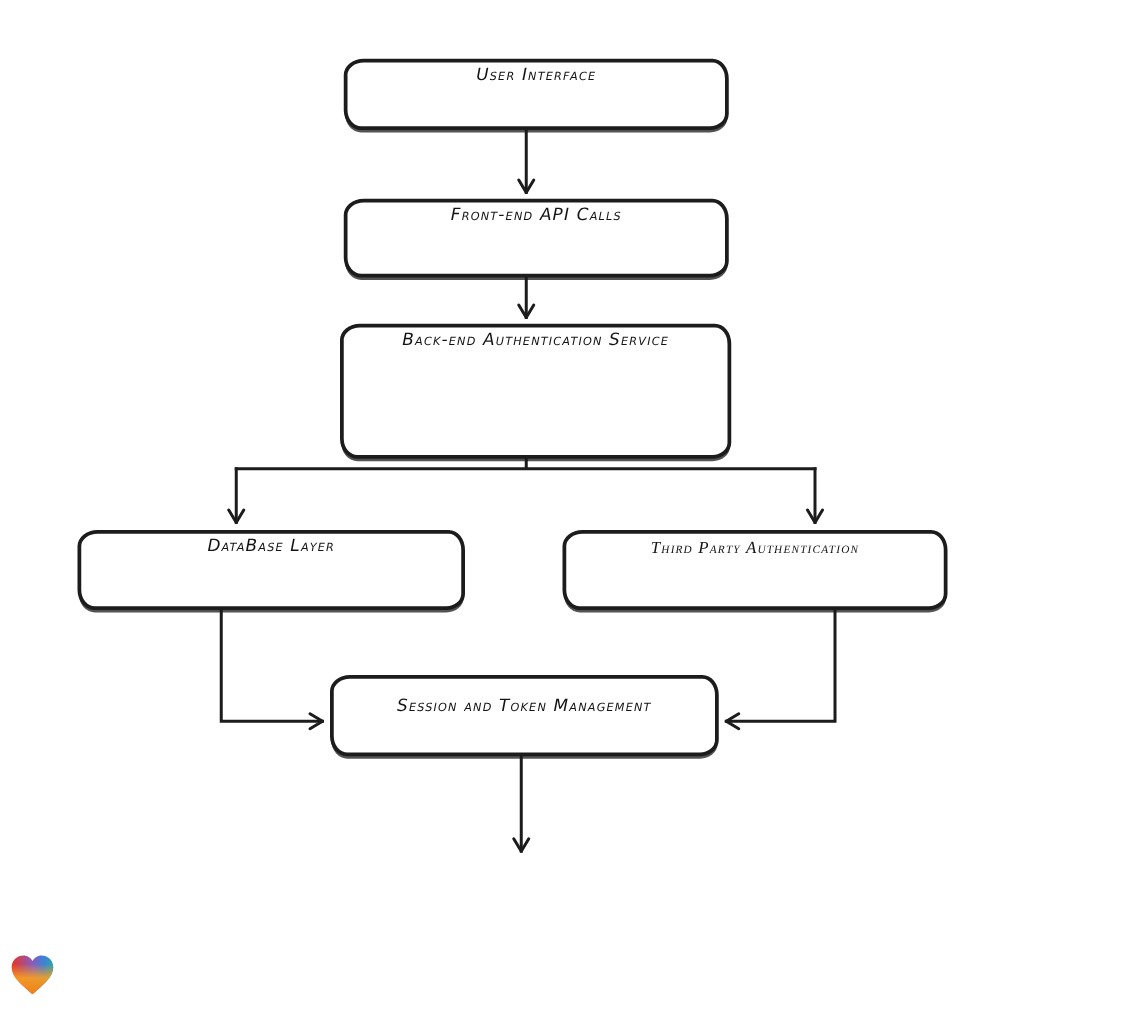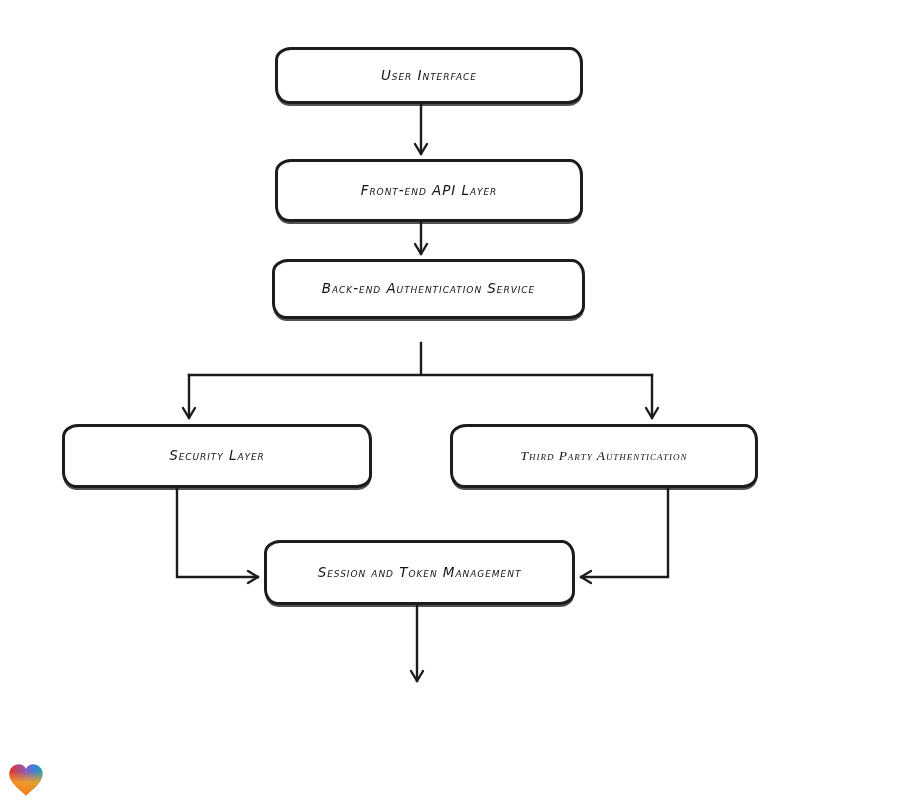--- a/index.html
+++ b/index.html
@@ -29,7 +29,7 @@
     border-radius: 16px 13px 15px 14px / 13px 16px 13px 16px;
     box-shadow: 0 3px 0 -1px rgba(25, 25, 25, 0.75);
     display: flex;
-    align-items: center;
+    align-items: flex-start;
     justify-content: center;
     text-align: center;
   }

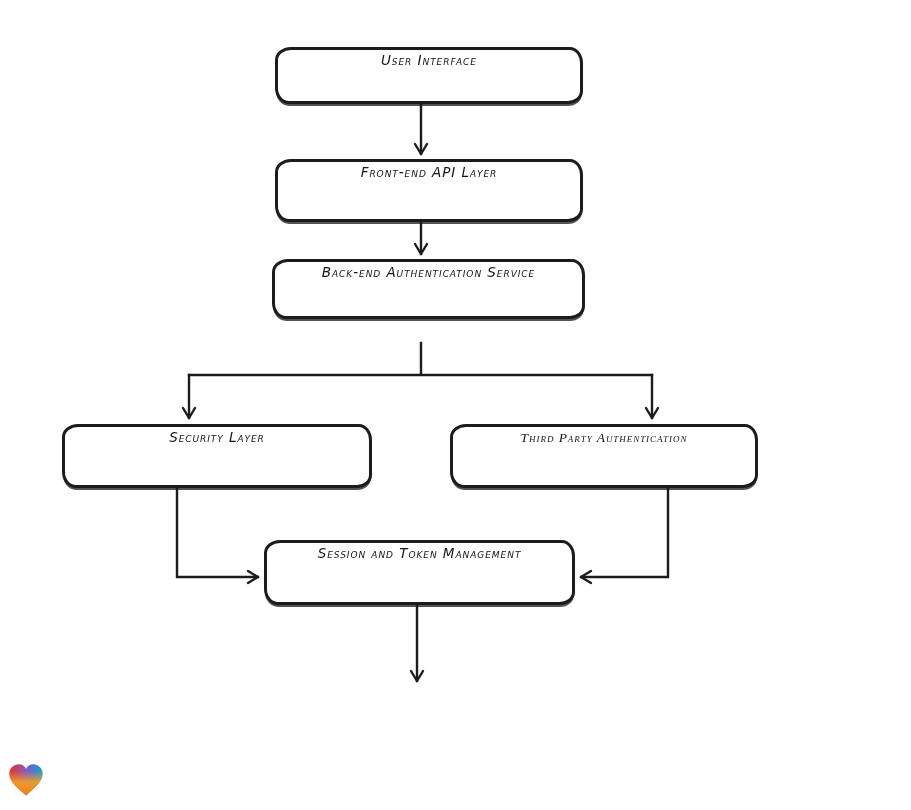--- a/index.html
+++ b/index.html
@@ -92,7 +92,7 @@
   </div>
 
   <div class="node" id="n-front-end-api-calls">
-    <span class="label">Front-end API Layer</span>
+    <span class="label">Front-end API Calls</span>
   </div>
 
   <div class="node node--wrap2" id="n-back-end-auth">

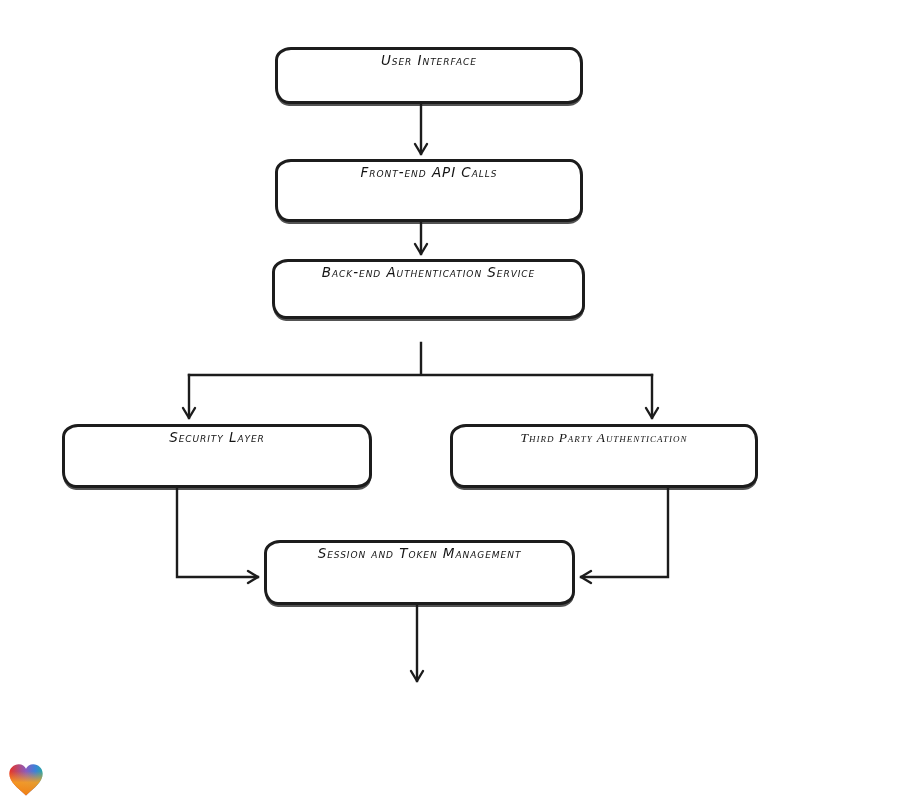--- a/index.html
+++ b/index.html
@@ -49,7 +49,7 @@
   
   #n-user-interface            { left: 275px; top: 47px;  width: 308px; height: 57px; }
   #n-front-end-api-calls       { left: 275px; top: 159px; width: 308px; height: 63px; }
-  #n-back-end-auth             { left: 272px; top: 259px; width: 313px; height: 60px; }
+  #n-back-end-auth             { left: 272px; top: 259px; width: 313px; height: 108px; }
   #n-database-layer            { left: 62px;  top: 424px; width: 310px; height: 64px; }
   #n-third-party-auth          { left: 450px; top: 424px; width: 308px; height: 64px; font-family: Liberation Serif, serif; }
   #n-session-token             { left: 264px; top: 540px; width: 311px; height: 65px; }

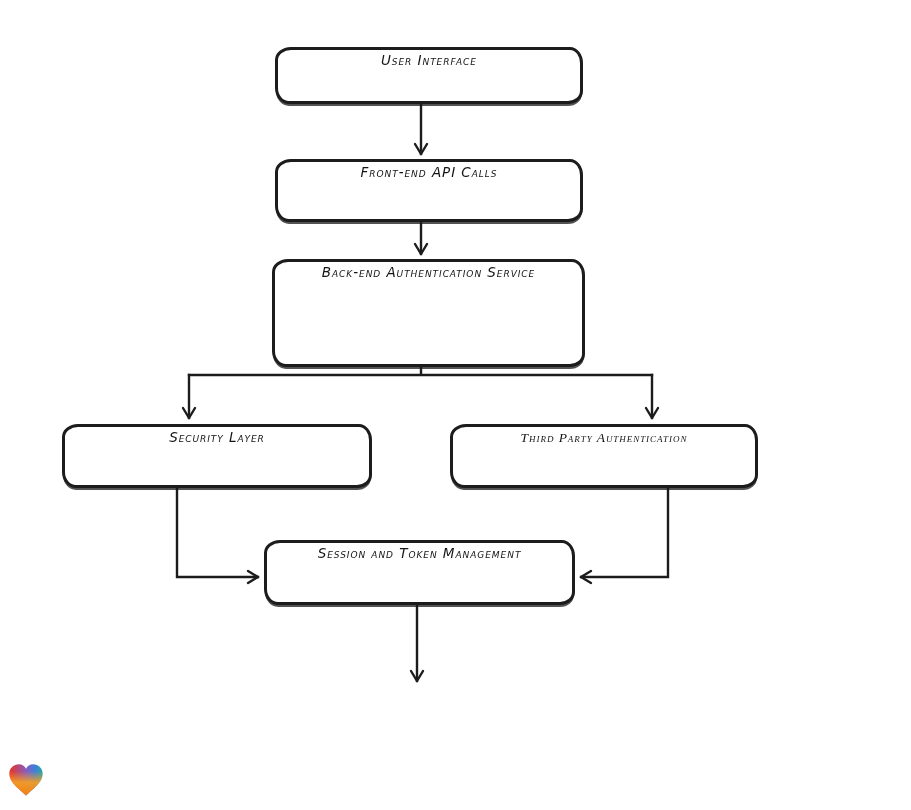--- a/index.html
+++ b/index.html
@@ -100,7 +100,7 @@
   </div>
 
   <div class="node" id="n-database-layer">
-    <span class="label">Security Layer</span>
+    <span class="label">DataBase Layer</span>
   </div>
 
   <div class="node" id="n-third-party-auth">

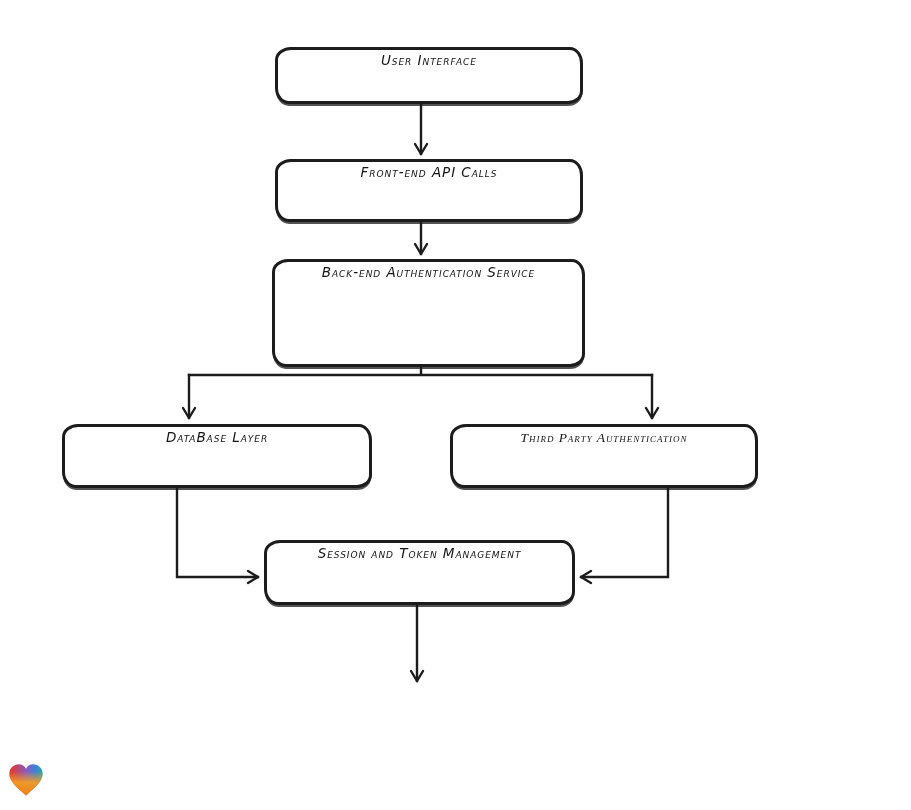--- a/index.html
+++ b/index.html
@@ -44,7 +44,7 @@
     padding: 0 10px;
   }
   .node--wrap2 .label { max-width: 250px; }
-  .node--wrap3 .label { max-width: 215px; }
+  .node--wrap3 .label { max-width: 215px; margin-top: 12px; }
 
   
   #n-user-interface            { left: 275px; top: 47px;  width: 308px; height: 57px; }

